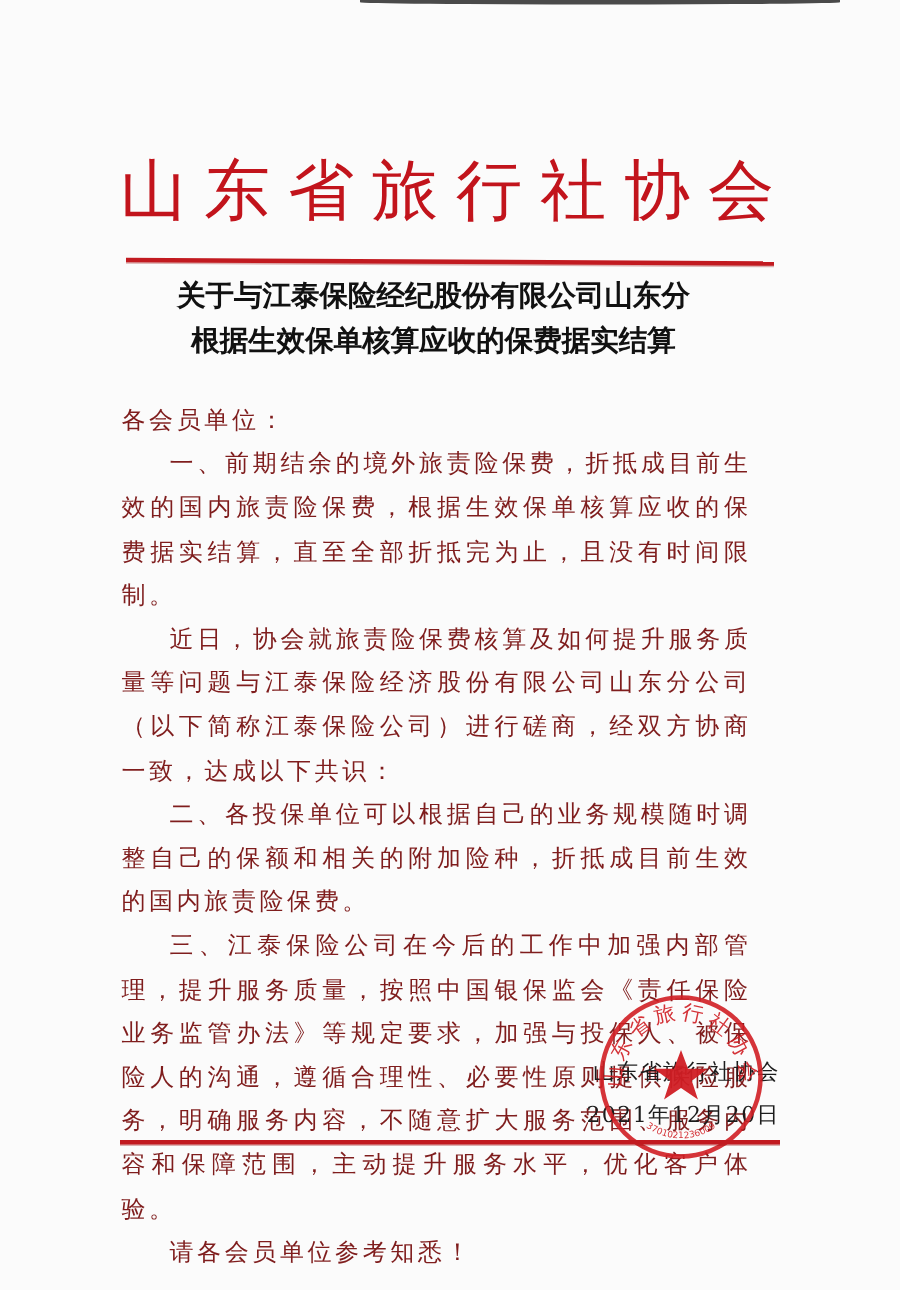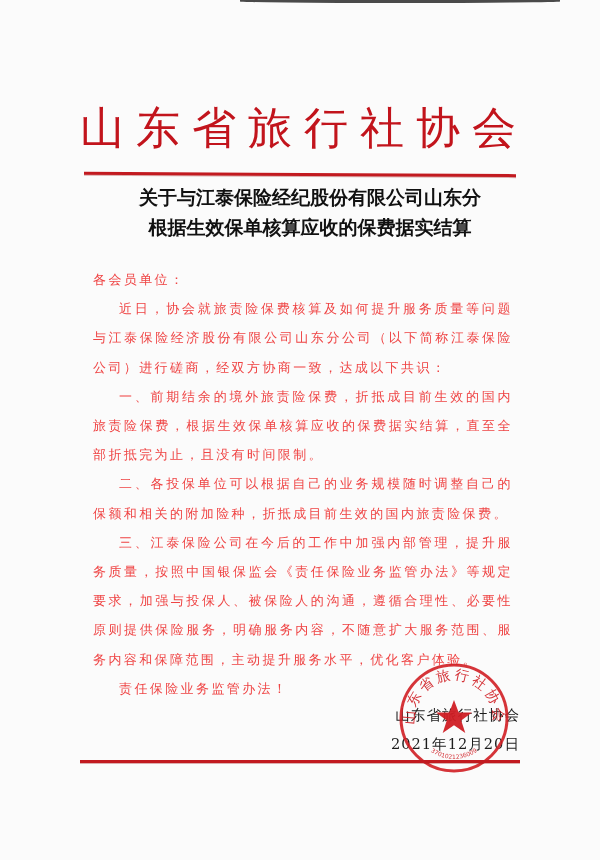--- a/index.html
+++ b/index.html
@@ -31,7 +31,7 @@
     .rule-top { left: 84px; top: 173px; width: 432px; transform: rotate(0.3deg); }
     .rule-bottom { left: 80px; top: 760px; width: 440px; }
     .notice-title {
-      position: absolute; left: 100px; top: 182px; width: 420px;
+      position: absolute; left: 79px; top: 182px; width: 420px;
       text-align: center;
       font-family: "DejaVu Sans", "Liberation Sans", sans-serif;
       font-weight: bold;

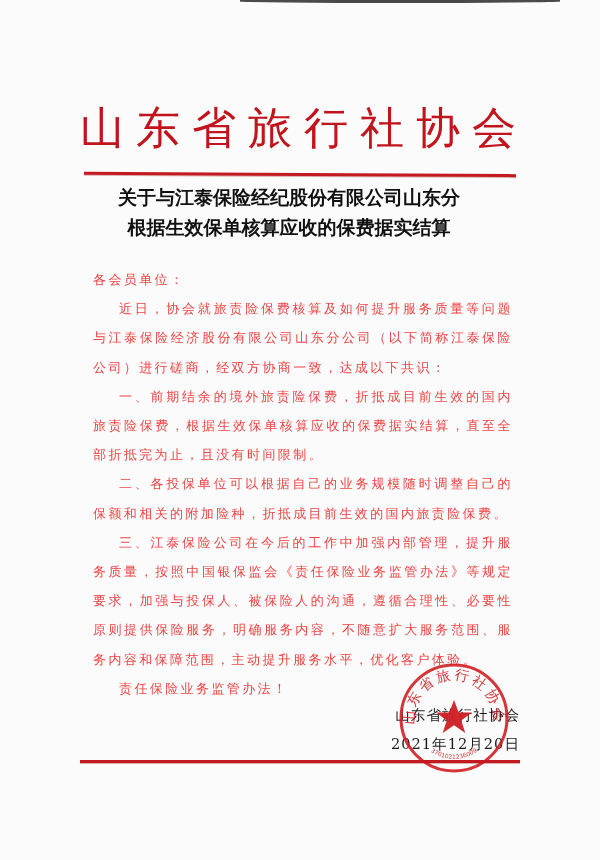--- a/index.html
+++ b/index.html
@@ -39,10 +39,10 @@
       color: #111;
     }
     .body-text {
-      position: absolute; left: 93px; top: 265px; width: 420px;
-      font-size: 13px; line-height: 29.2px;
+      position: absolute; left: 81px; top: 265px; width: 420px;
+      font-size: 16px; line-height: 29.2px;
       letter-spacing: 2.4px;
-      color: #ef4444;
+      color: #7f1d1d;
     }
     .salutation { margin: 0; }
     .para { margin: 0; text-indent: 2em; text-align: justify; }

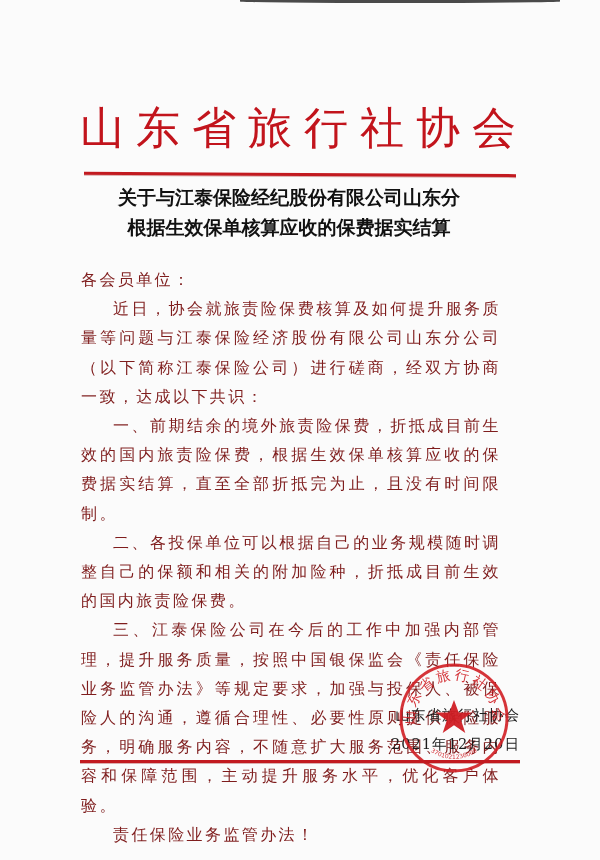--- a/index.html
+++ b/index.html
@@ -74,8 +74,8 @@
 
   <div class="body-text">
     <p class="salutation">各会员单位：</p>
+    <p class="para">一、前期结余的境外旅责险保费，折抵成目前生效的国内旅责险保费，根据生效保单核算应收的保费据实结算，直至全部折抵完为止，且没有时间限制。</p>
     <p class="para">近日，协会就旅责险保费核算及如何提升服务质量等问题与江泰保险经济股份有限公司山东分公司（以下简称江泰保险公司）进行磋商，经双方协商一致，达成以下共识：</p>
-    <p class="para">一、前期结余的境外旅责险保费，折抵成目前生效的国内旅责险保费，根据生效保单核算应收的保费据实结算，直至全部折抵完为止，且没有时间限制。</p>
     <p class="para">二、各投保单位可以根据自己的业务规模随时调整自己的保额和相关的附加险种，折抵成目前生效的国内旅责险保费。</p>
     <p class="para">三、江泰保险公司在今后的工作中加强内部管理，提升服务质量，按照中国银保监会《责任保险业务监管办法》等规定要求，加强与投保人、被保险人的沟通，遵循合理性、必要性原则提供保险服务，明确服务内容，不随意扩大服务范围、服务内容和保障范围，主动提升服务水平，优化客户体验。</p>
     <p class="closing">责任保险业务监管办法！</p>

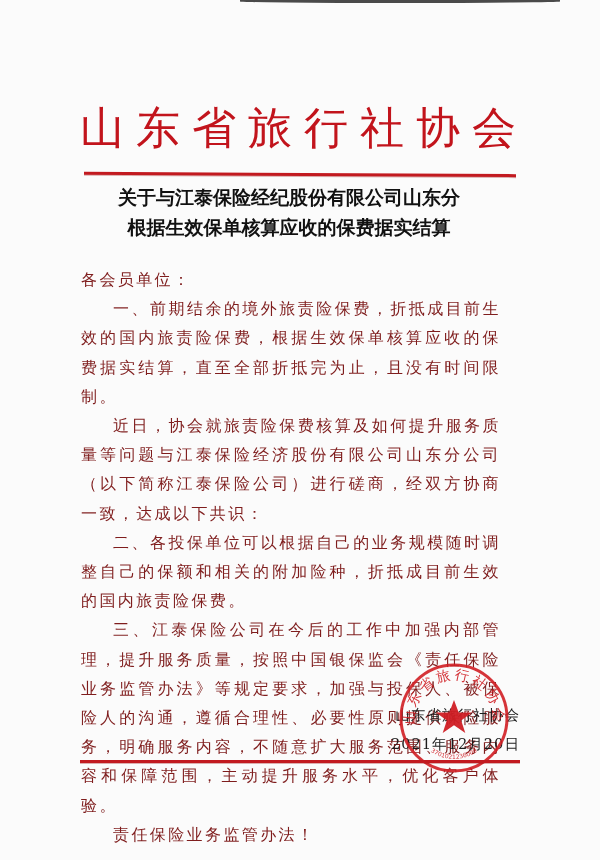--- a/index.html
+++ b/index.html
@@ -78,7 +78,7 @@
     <p class="para">近日，协会就旅责险保费核算及如何提升服务质量等问题与江泰保险经济股份有限公司山东分公司（以下简称江泰保险公司）进行磋商，经双方协商一致，达成以下共识：</p>
     <p class="para">二、各投保单位可以根据自己的业务规模随时调整自己的保额和相关的附加险种，折抵成目前生效的国内旅责险保费。</p>
     <p class="para">三、江泰保险公司在今后的工作中加强内部管理，提升服务质量，按照中国银保监会《责任保险业务监管办法》等规定要求，加强与投保人、被保险人的沟通，遵循合理性、必要性原则提供保险服务，明确服务内容，不随意扩大服务范围、服务内容和保障范围，主动提升服务水平，优化客户体验。</p>
-    <p class="closing">责任保险业务监管办法！</p>
+    <p class="closing">请各会员单位参考知悉！</p>
   </div>
 
   <div class="signature">

